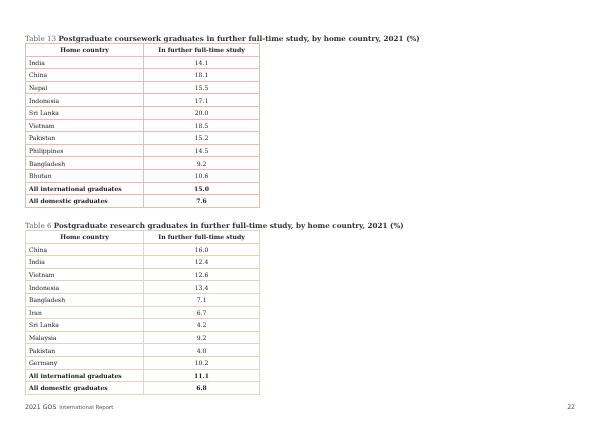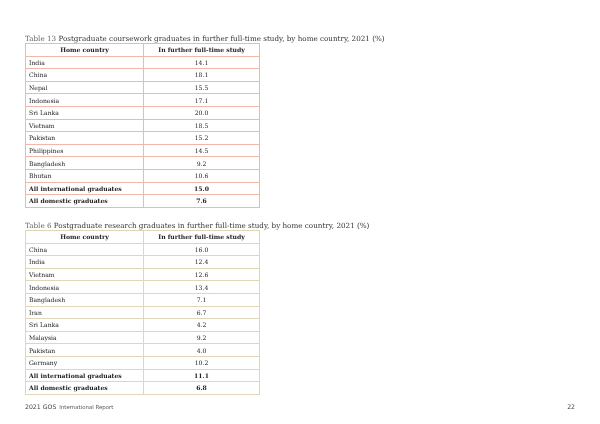--- a/index.html
+++ b/index.html
@@ -10,7 +10,7 @@
       font-size: 7.2px; white-space: nowrap; color: #333;
     }
     .caption .label { color: #666; font-weight: normal; margin-top: 32px; }
-    .caption .title { font-weight: normal; color: #333; }
+    .caption .title { font-weight: bold; color: #333; }
     table {
       position: absolute; left: 25px; width: 235px;
       border-collapse: collapse; font-size: 6.1px;

